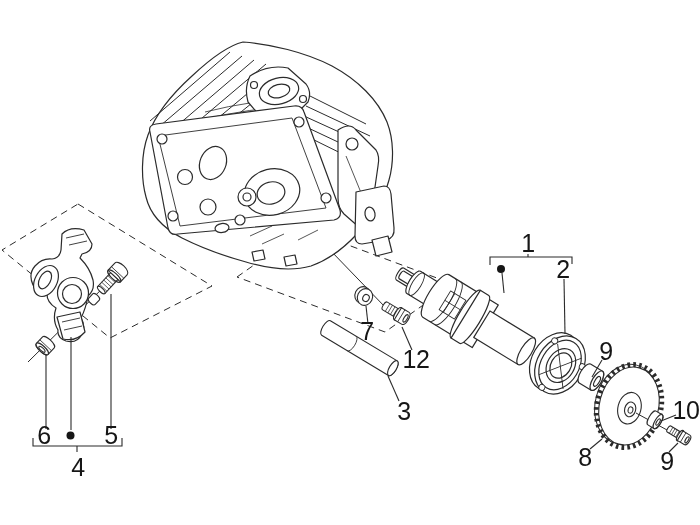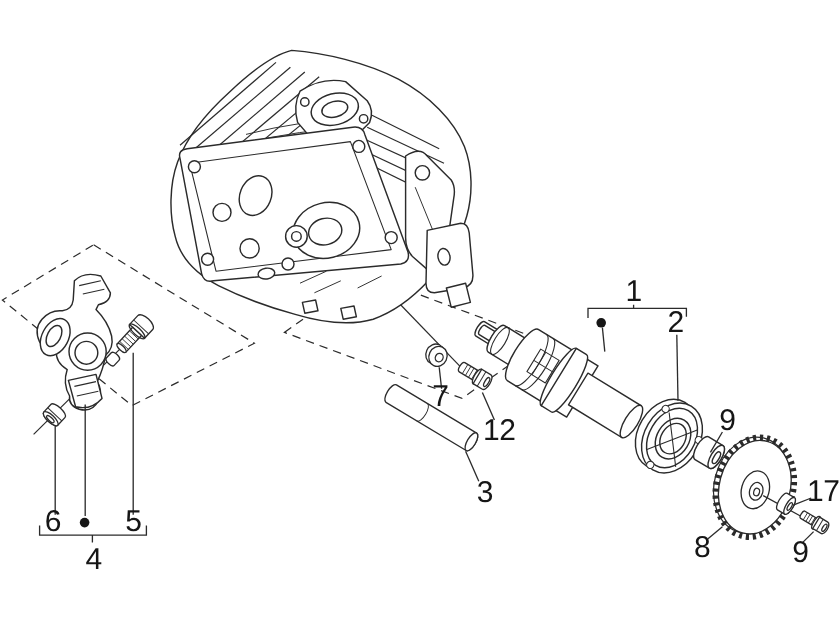--- a/index.html
+++ b/index.html
@@ -261,7 +261,7 @@
   <div class="callout" style="left:367px;top:331px">7</div>
   <div class="callout" style="left:585px;top:457px">8</div>
   <div class="callout" style="left:667px;top:461px">9</div>
-  <div class="callout" style="left:686px;top:410px">17</div>
+  <div class="callout" style="left:686px;top:410px">10</div>
   <div class="callout" style="left:606px;top:351px">9</div>
   <div class="callout" style="left:416px;top:359px">12</div>
 </div>

